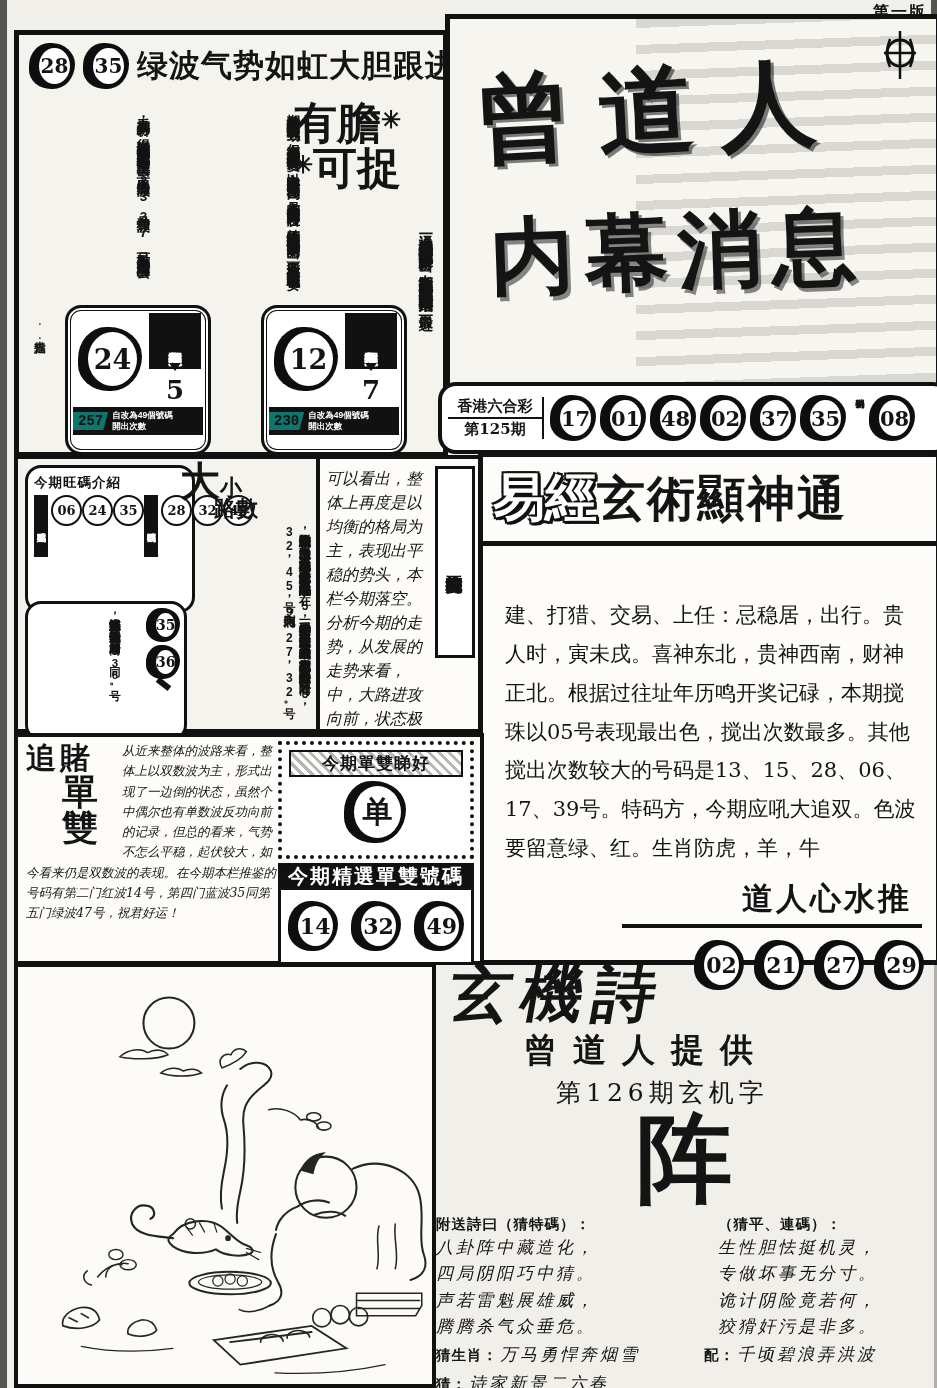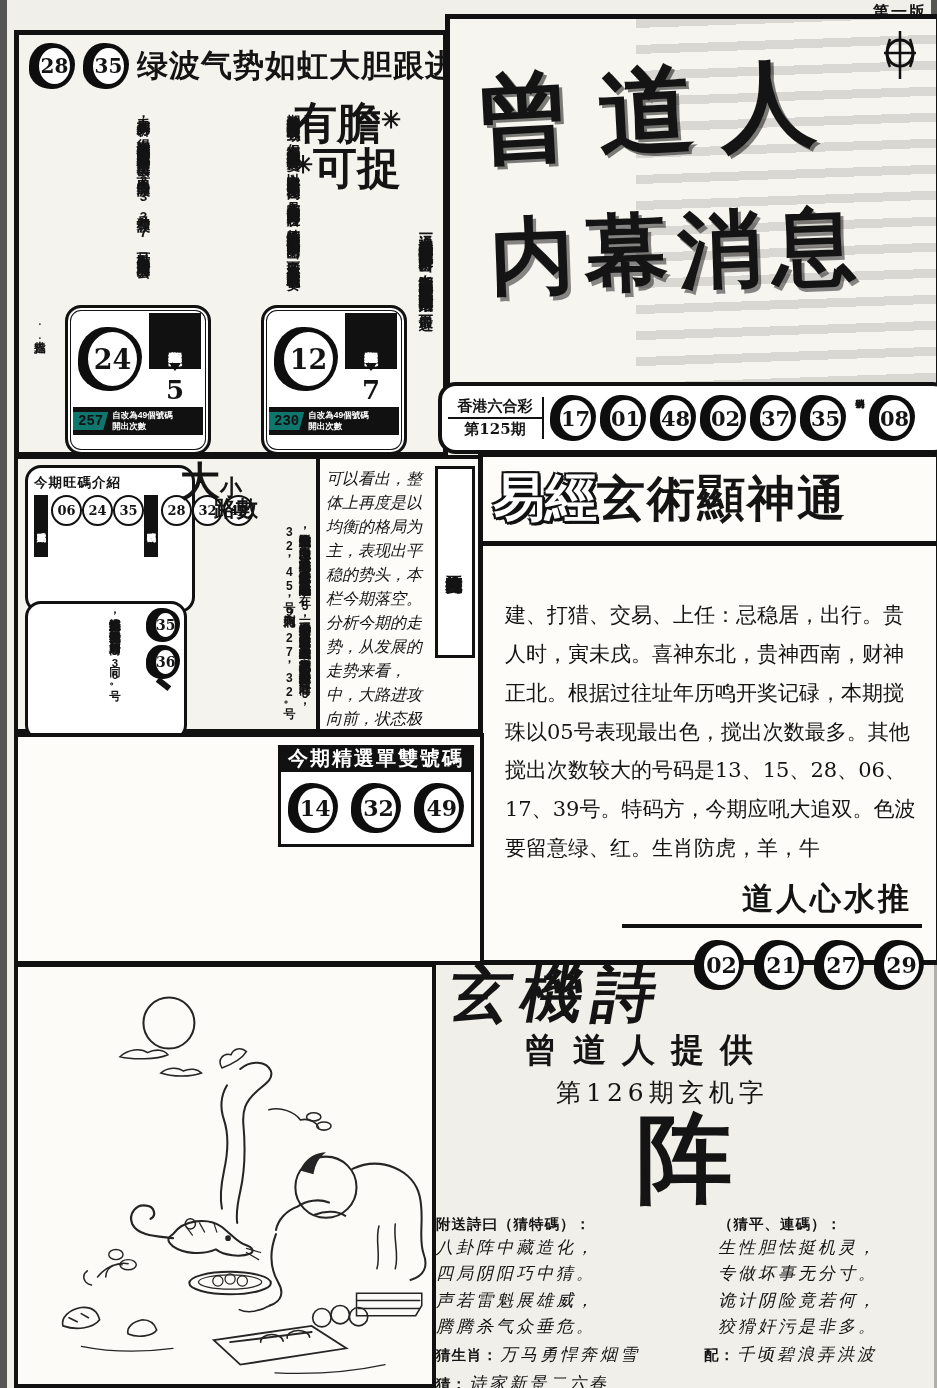--- a/index.html
+++ b/index.html
@@ -360,6 +360,15 @@
   </div>
 
   <div class="botl">
+    <div class="zd">
+      <div class="zd-text">
+        <span class="zd-head">
+          <div class="zd-t1">追賭</div>
+          <div class="zd-t2">單雙</div>
+        </span>
+        <span class="hand" style="display:inline">从近来整体的波路来看，整体上以双数波为主，形式出现了一边倒的状态，虽然个中偶尔也有单数波反功向前的记录，但总的看来，气势不怎么平稳，起伏较大，如今看来仍是双数波的表现。在今期本栏推鉴的号码有第二门红波14号，第四门蓝波35同第五门绿波47号，祝君好运！</span>
+      </div>
+    </div>
 
     <div class="ds">
       <div class="ds-bar">今期精選單雙號碼</div>

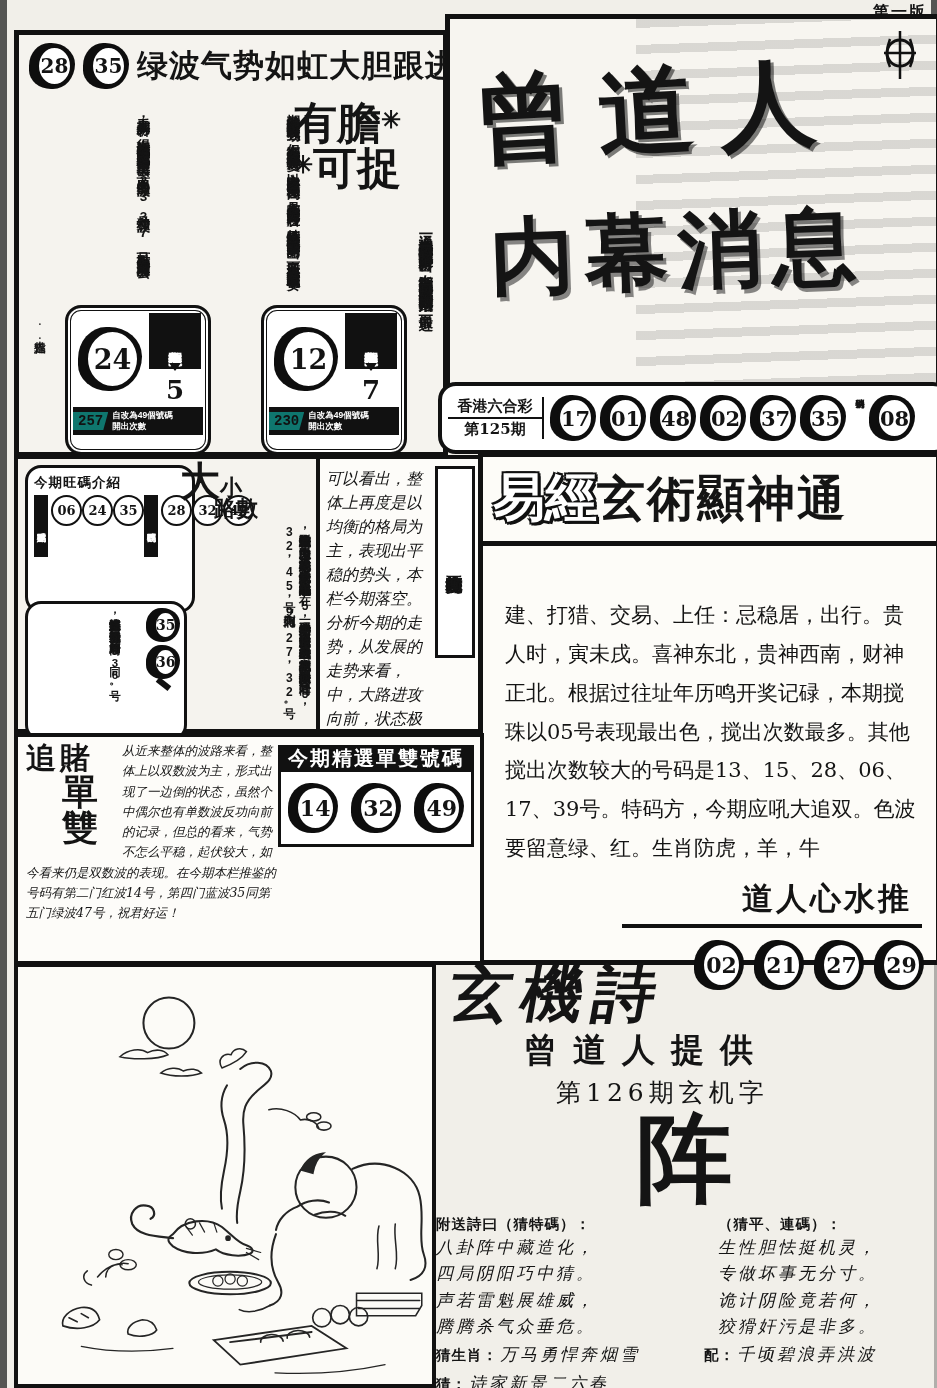--- a/index.html
+++ b/index.html
@@ -371,6 +371,13 @@
     </div>
 
     <div class="ds">
+      <div class="ds-pick">
+        <div class="ds-pick-title">今期單雙睇好</div>
+        <span class="bball">
+            <span class="blob"></span>
+            <span class="face">单</span>
+          </span>
+      </div>
       <div class="ds-bar">今期精選單雙號碼</div>
       <div class="ds-balls">
         <span class="bball">

